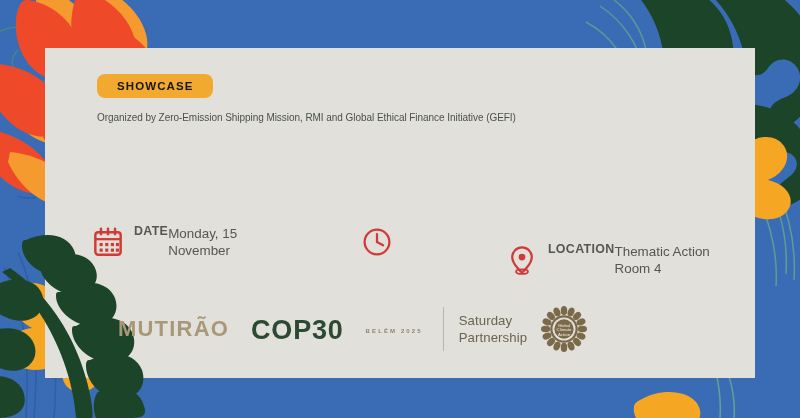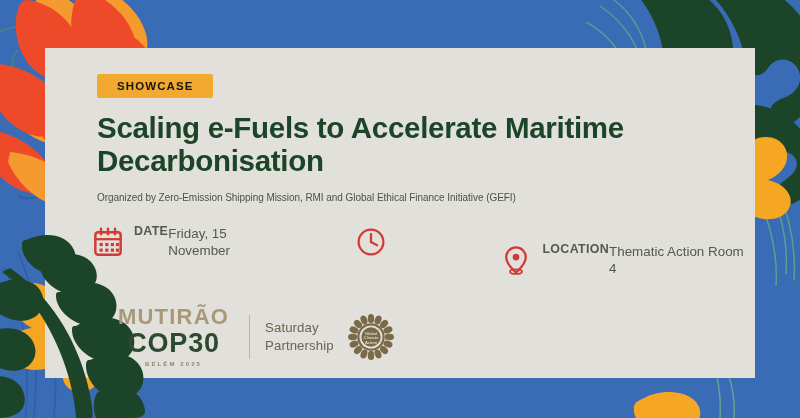--- a/index.html
+++ b/index.html
@@ -23,7 +23,7 @@
   .badge{
     display:inline-block;background:#F2A930;color:#17160F;
     font-size:11.5px;font-weight:bold;letter-spacing:1.1px;
-    padding:6px 19px 6px 20px;border-radius:2px;
+    padding:6px 19px 6px 20px;border-radius:8px;
   }
 
   .title{

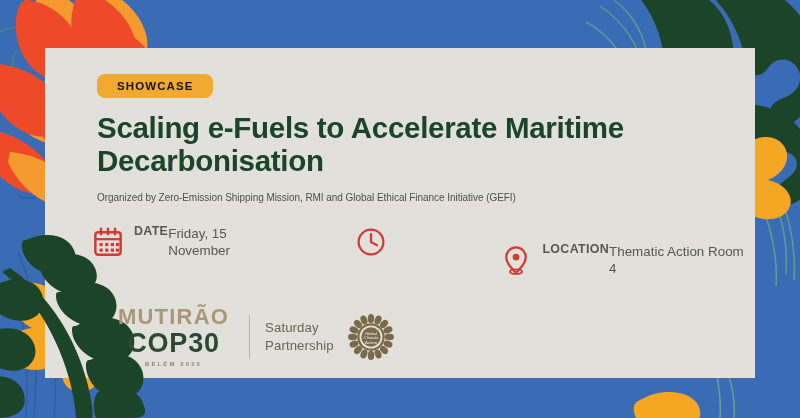--- a/index.html
+++ b/index.html
@@ -172,7 +172,6 @@
   <div class="card">
     <div class="card-inner">
       <div class="badge">SHOWCASE</div>
-      <h1 class="title">Scaling e-Fuels to Accelerate Maritime Decarbonisation</h1>
       <p class="subtitle">Organized by Zero-Emission Shipping Mission, RMI and Global Ethical Finance Initiative (GEFI)</p>
     </div>
   </div>

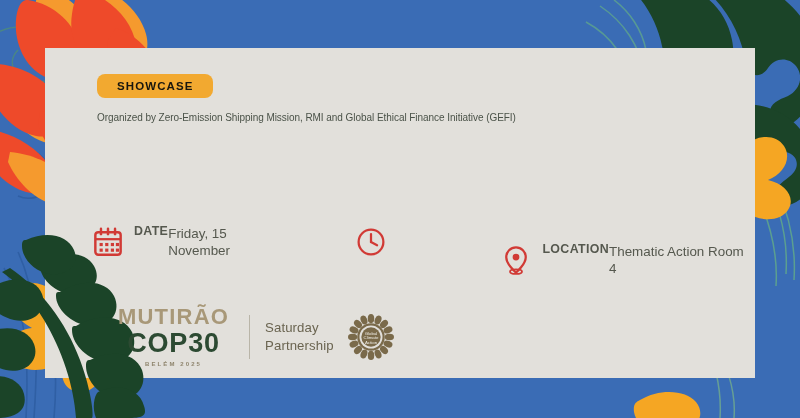--- a/index.html
+++ b/index.html
@@ -198,7 +198,7 @@
       </svg>
       <div class="meta-txt">
         <span class="meta-label">DATE</span>
-        <span class="meta-value">Friday, 15 November</span>
+        <span class="meta-value">Monday, 15 November</span>
       </div>
     </div>
 

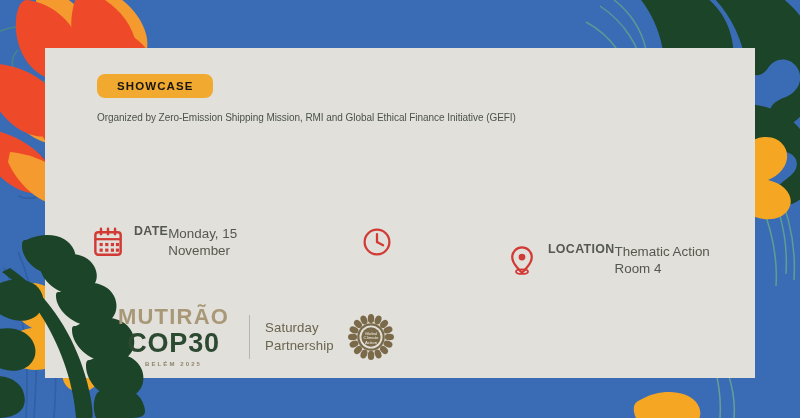--- a/index.html
+++ b/index.html
@@ -52,7 +52,7 @@
 
   
   .logos{position:absolute;left:118px;top:306px;display:flex;align-items:center;z-index:4;}
-  .cop-logo{display:flex;flex-direction:column;align-items:center;line-height:1;}
+  .cop-logo{display:flex;flex-direction:row;align-items:center;line-height:1;gap:22px;}
   .cop-mutirao{
     font-size:22px;font-weight:bold;color:#A89878;
     letter-spacing:1.2px;

